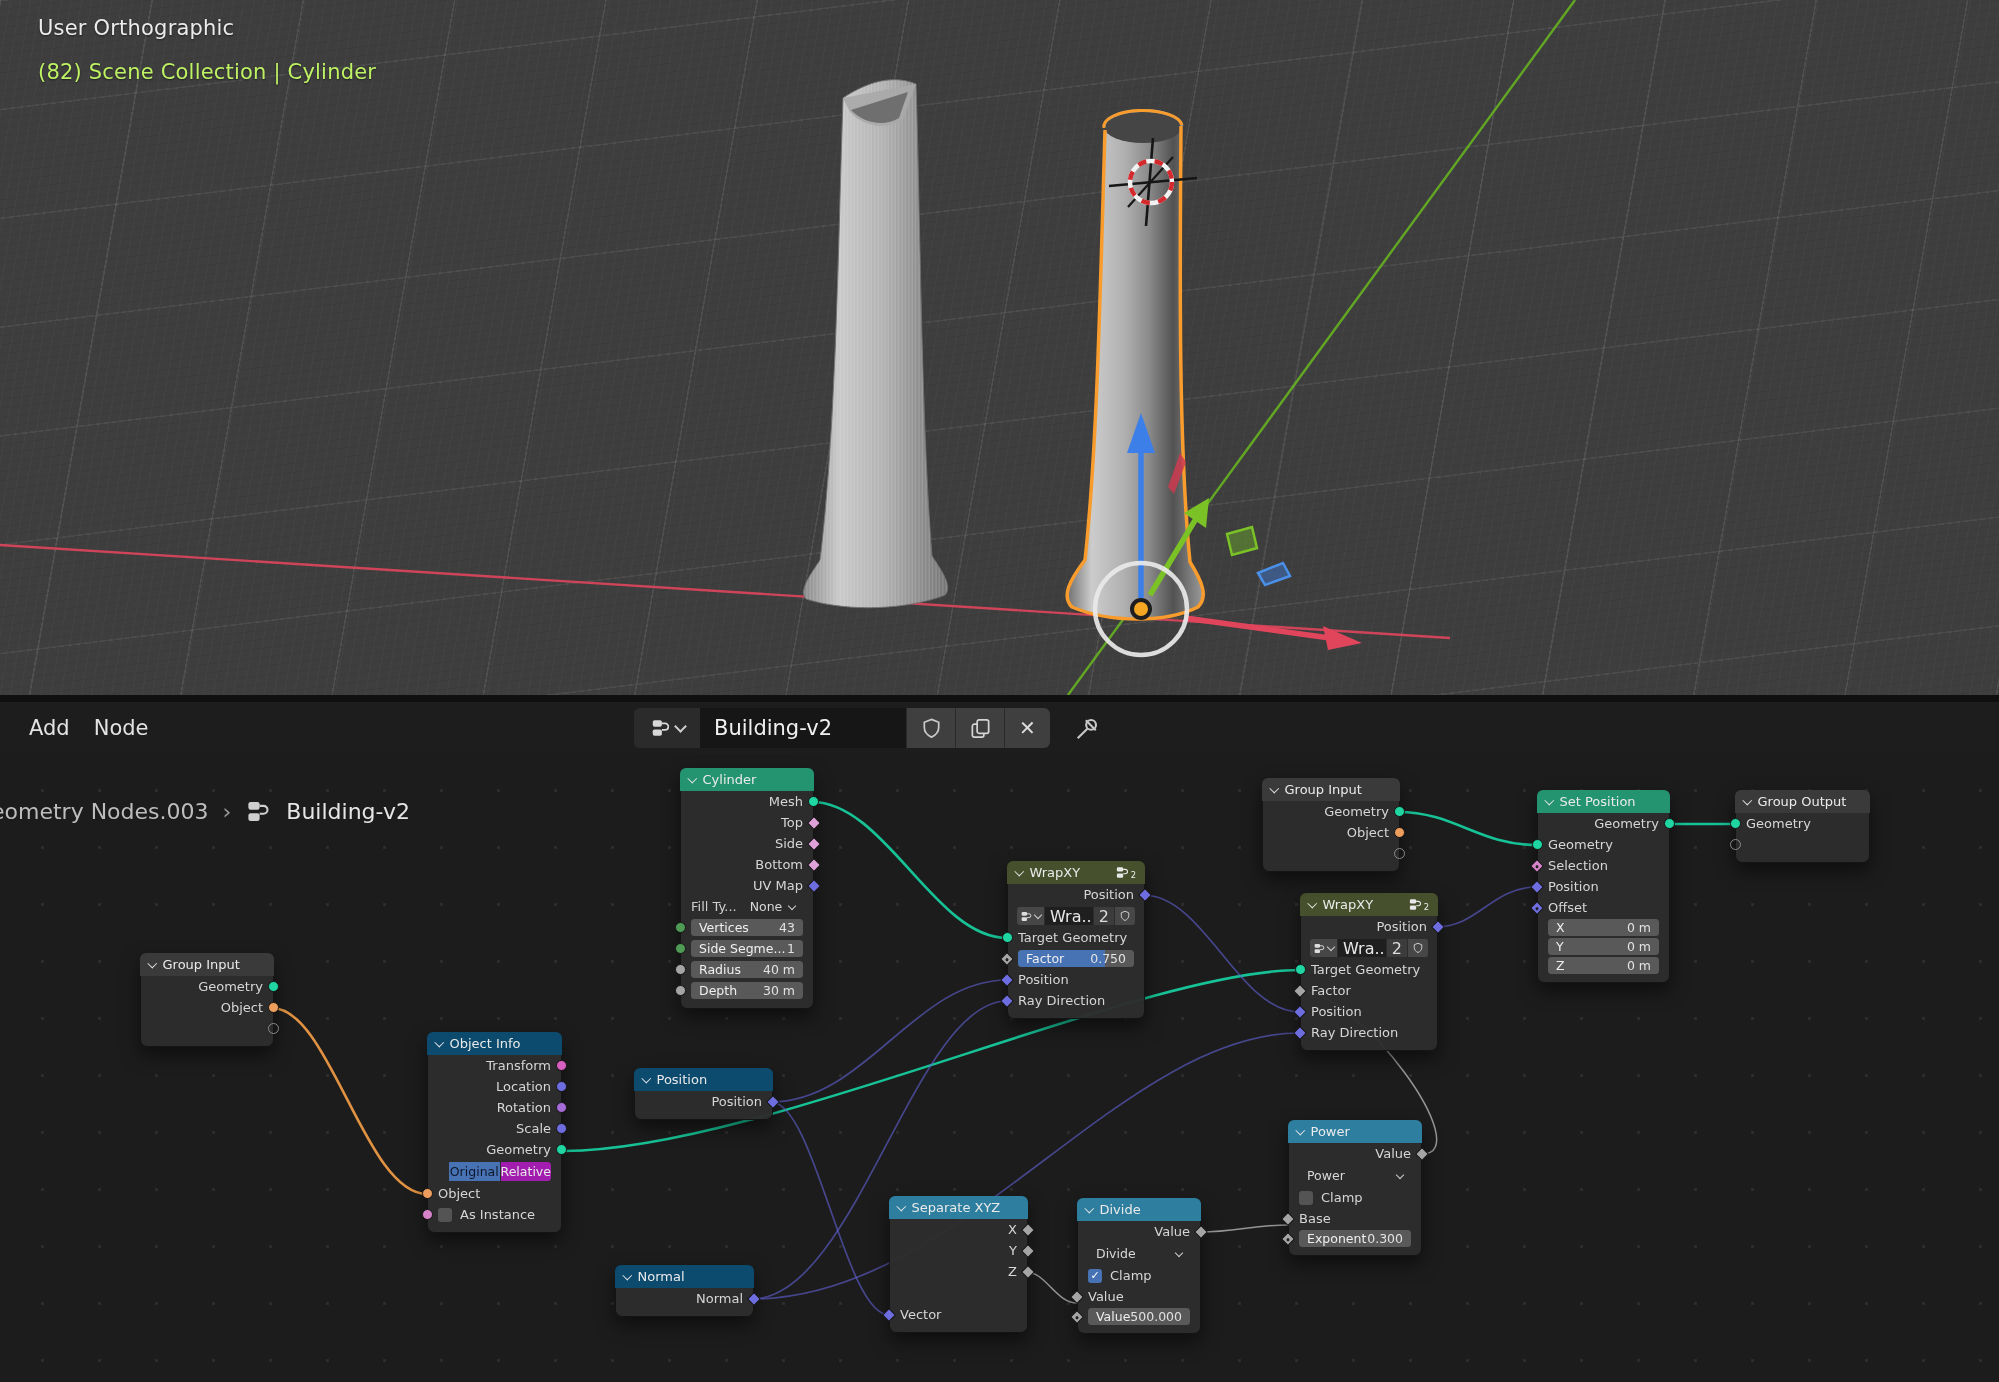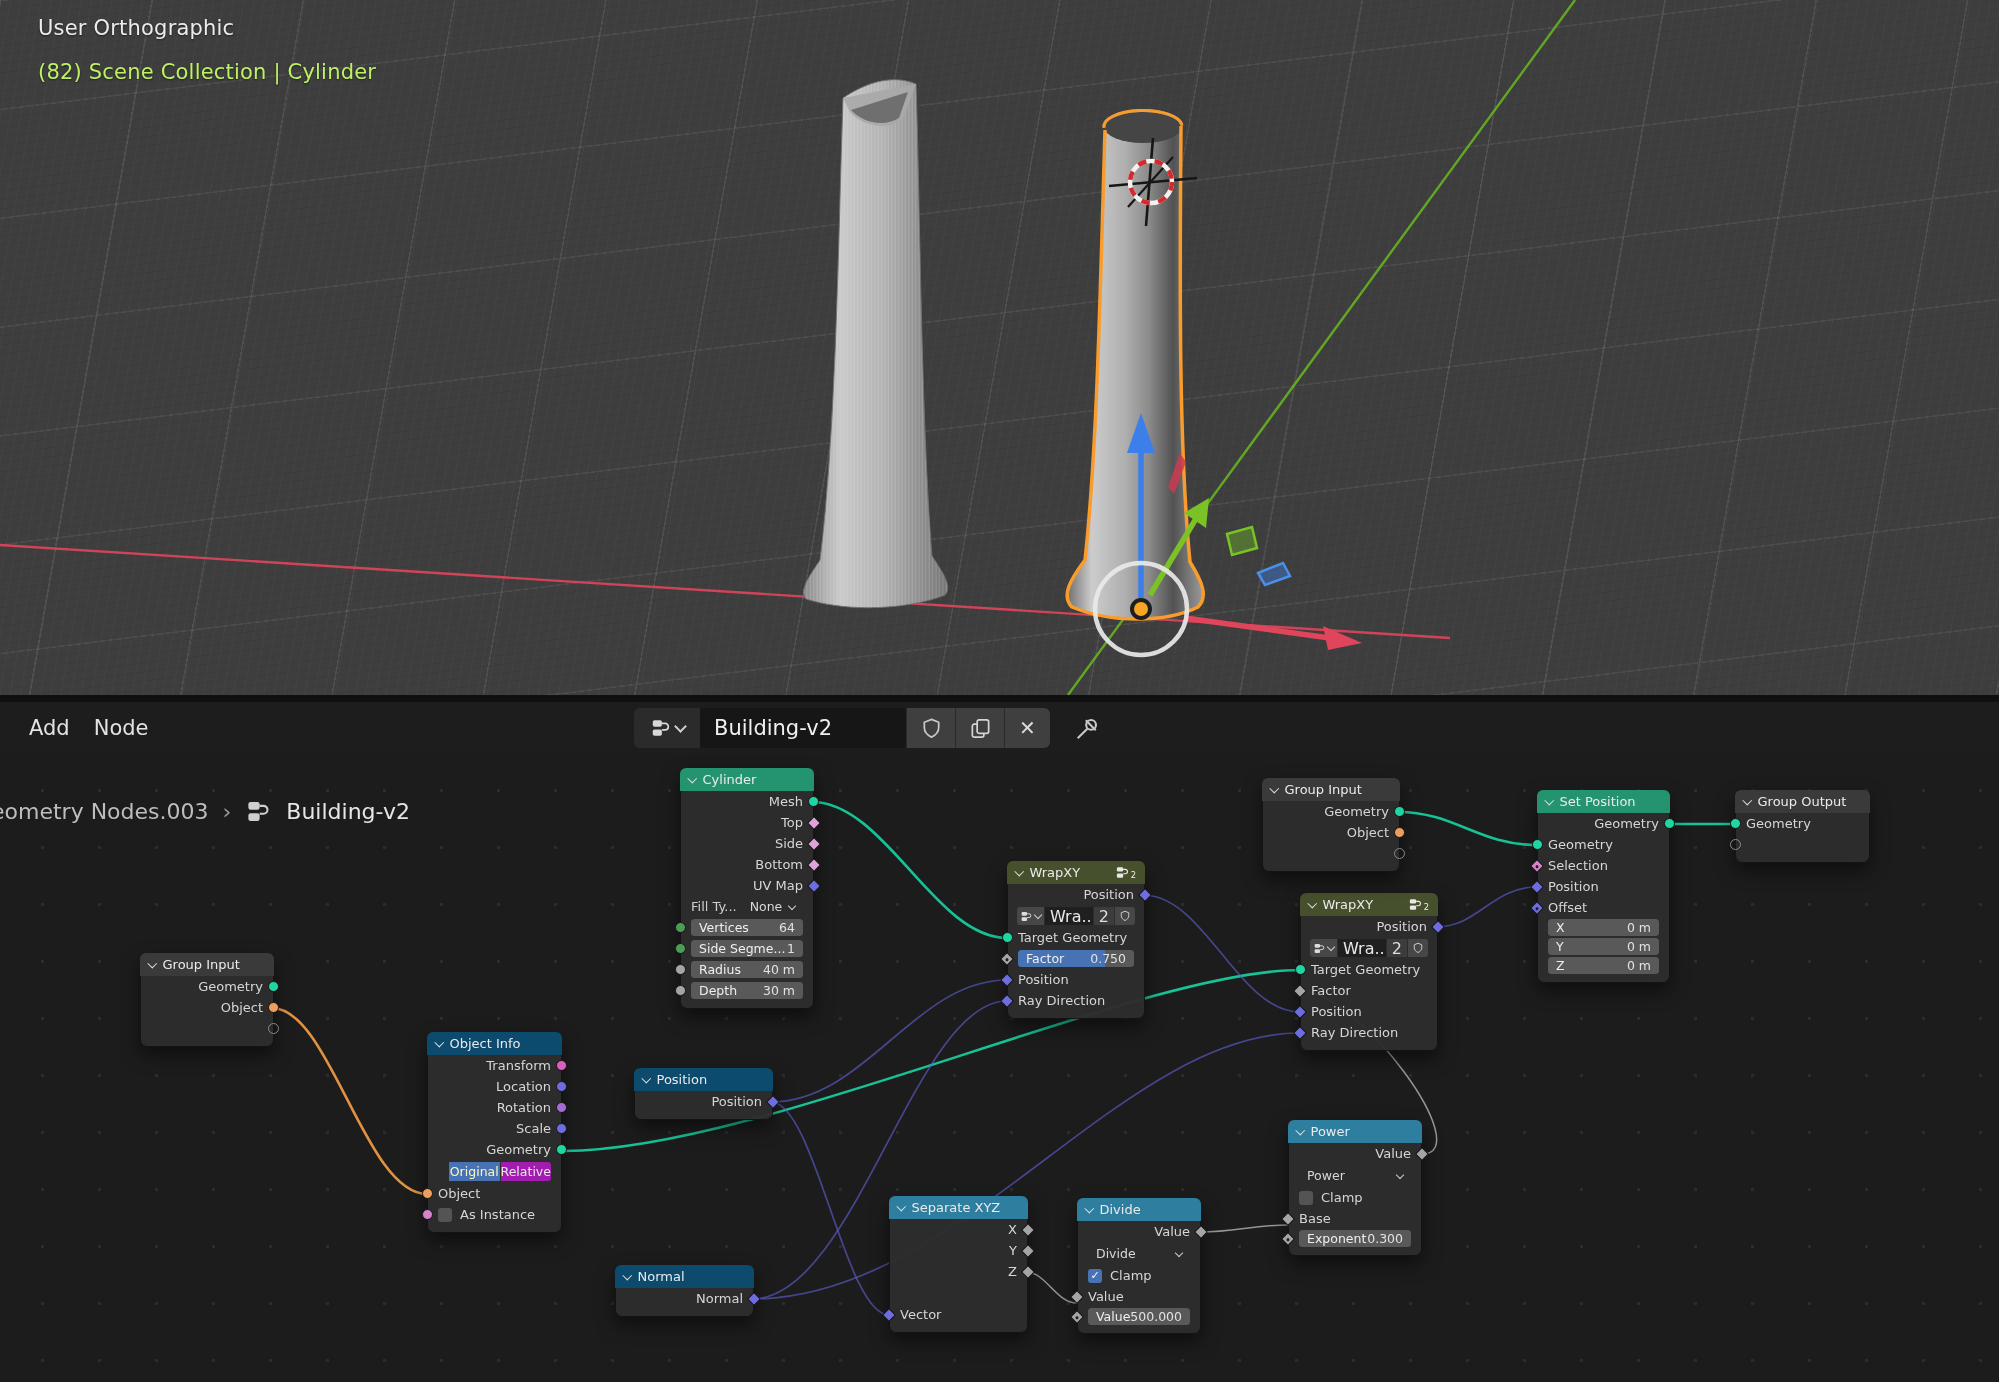--- a/index.html
+++ b/index.html
@@ -271,7 +271,7 @@
         <span class="sock l c-int"></span>
       <div class="pill" style="flex:1;">
           <span>Vertices</span>
-          <span class="val">64</span>
+          <span class="val">43</span>
         </div>
       </div>
     <div class="row frow" style="padding:0;">

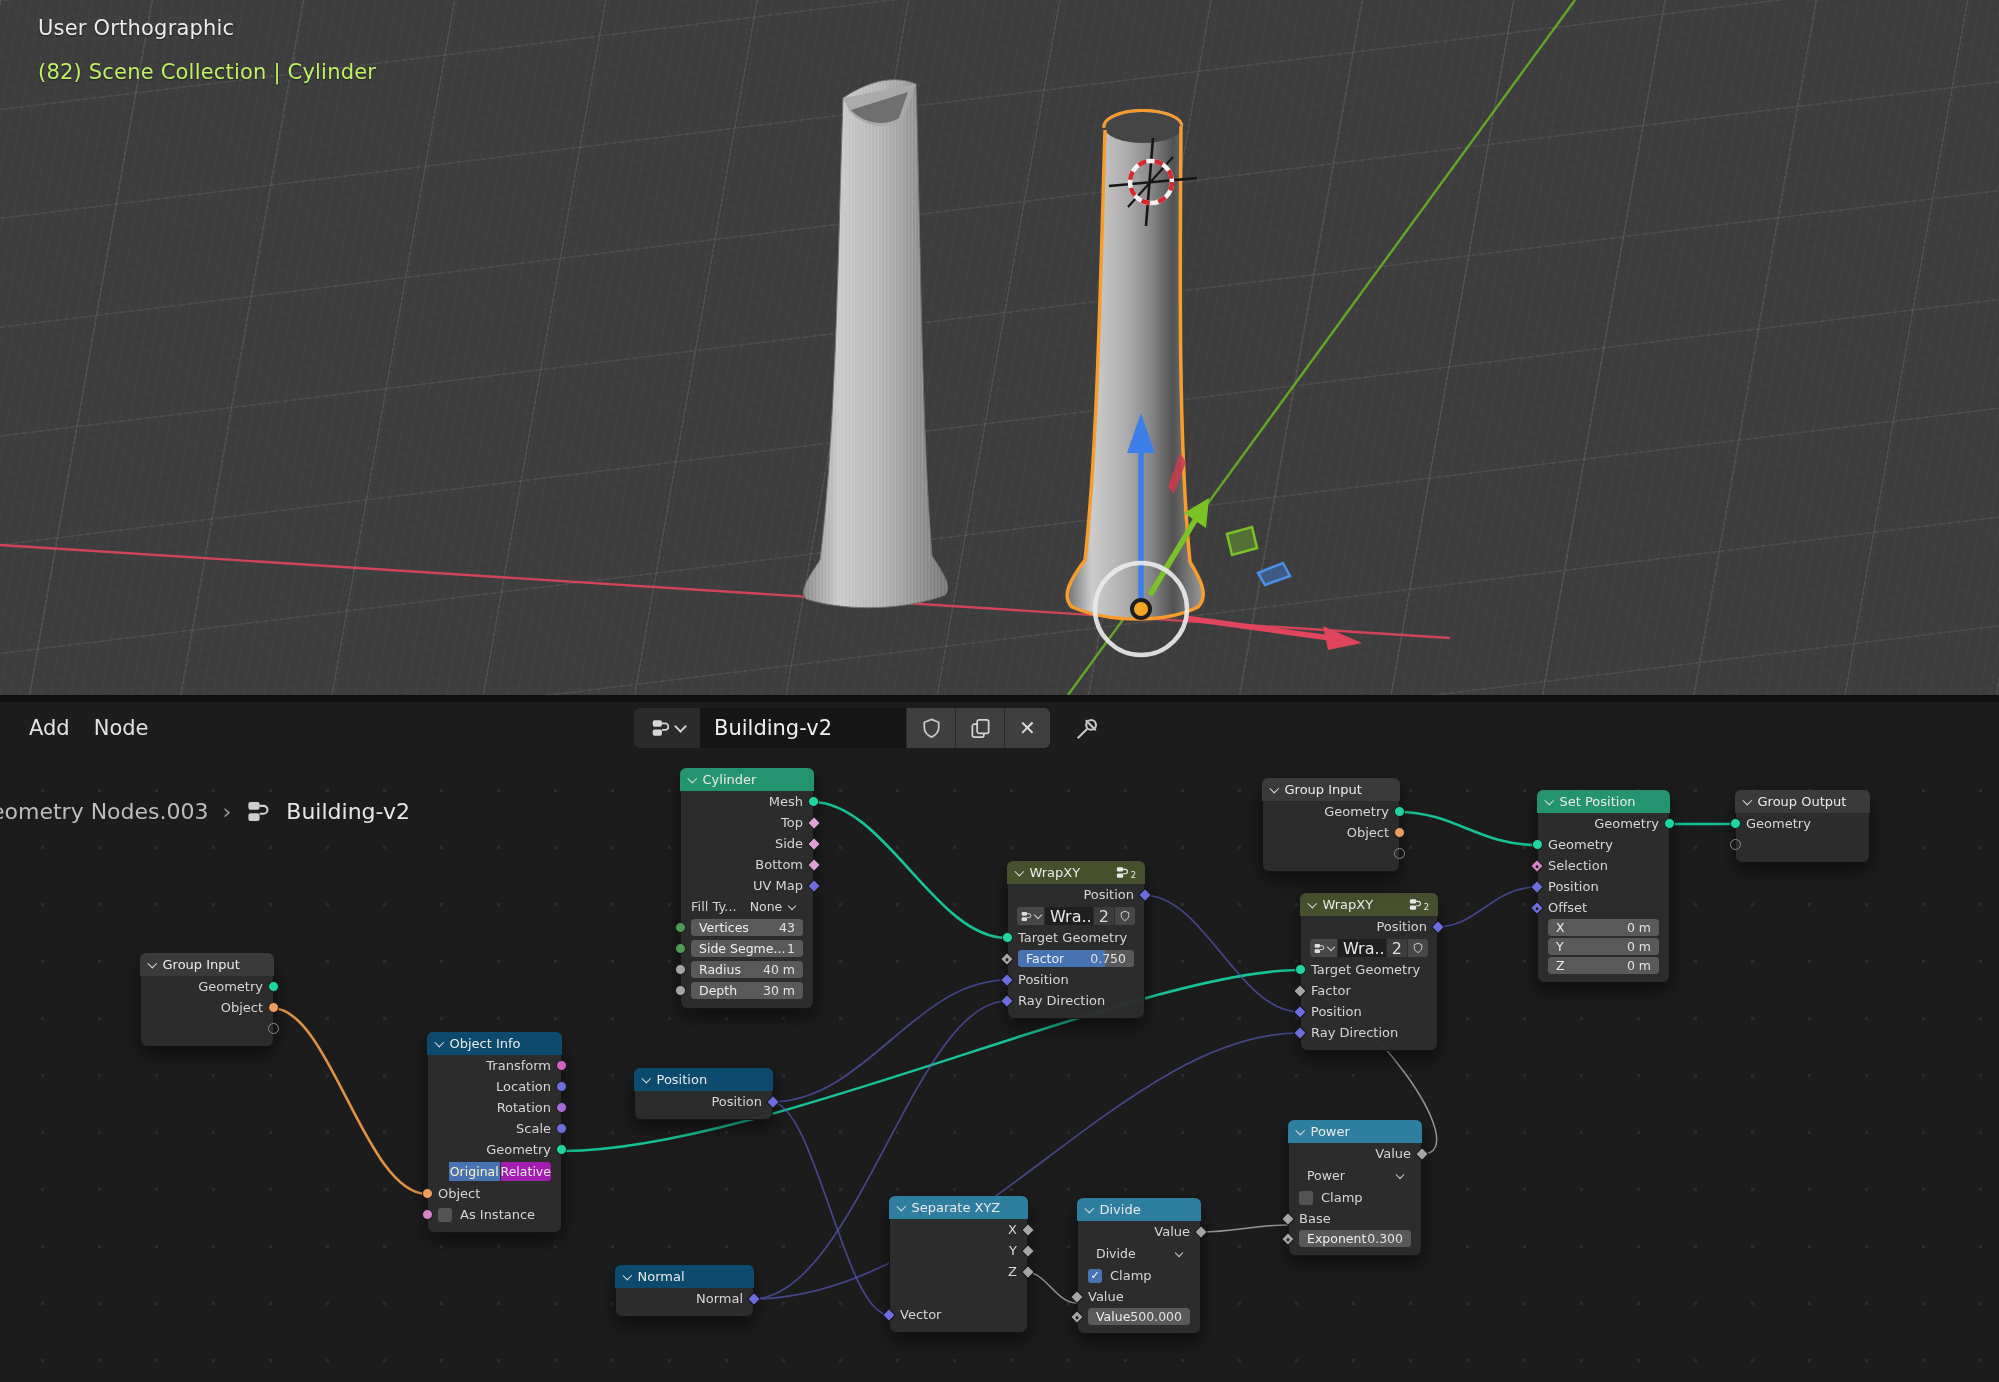--- a/index.html
+++ b/index.html
@@ -74,7 +74,7 @@
   .slider span{position:relative;z-index:1;}
   .tgl{display:flex;gap:1px;margin:2px 10px;height:19px;border-radius:3.5px;overflow:hidden;font-size:12.5px;}
   .tgl .opt{flex:1;display:flex;align-items:center;justify-content:center;background:#a21caf;color:#e8e8e8;}
-  .tgl .opt.on{background:#4772b3;color:#fef9c3;margin-left:11px;}
+  .tgl .opt.on{background:#4772b3;color:#0f172a;margin-left:11px;}
   .cb{width:14px;height:14px;border-radius:3px;background:#545454;margin-right:8px;flex:none;display:flex;align-items:center;justify-content:center;font-size:11px;color:#fff;}
   .cb.on{background:#4772b3;}
   .mini{display:flex;height:18px;margin:2px 9px;border-radius:3px;overflow:hidden;font-size:16px;gap:1px;}

